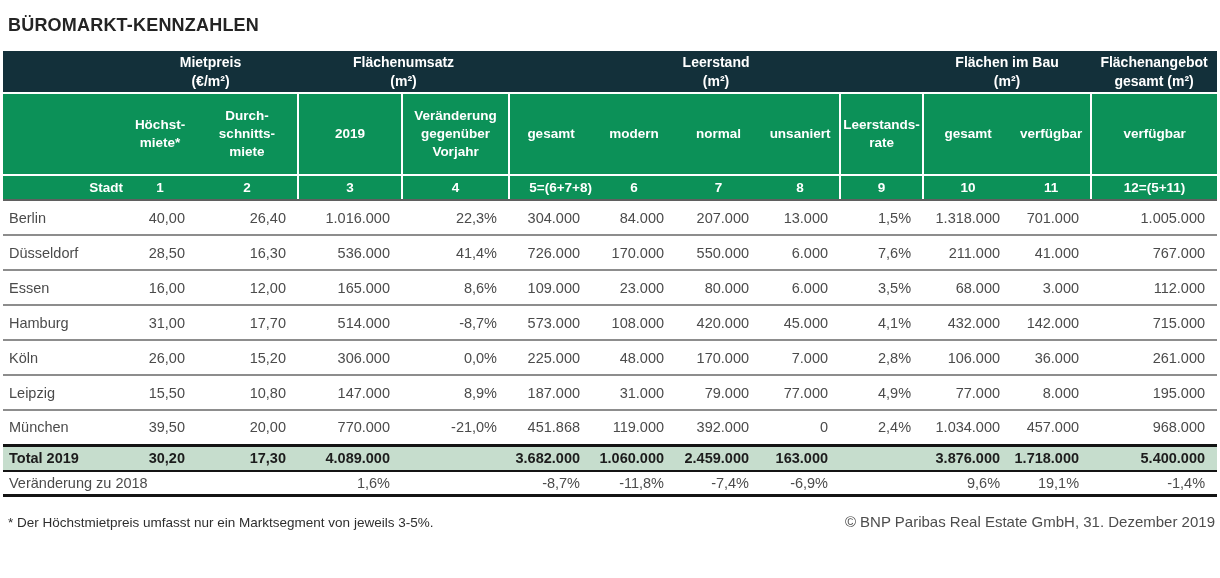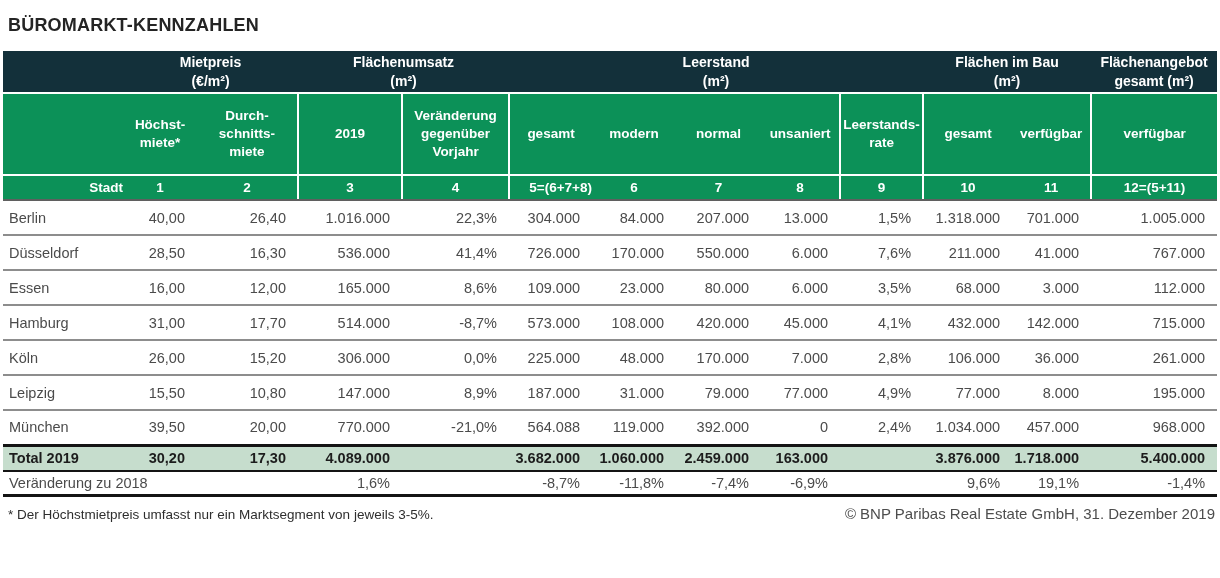--- a/index.html
+++ b/index.html
@@ -245,7 +245,7 @@
         <td class="num">20,00</td>
         <td class="num">770.000</td>
         <td class="num">-21,0%</td>
-        <td class="num">564.088</td>
+        <td class="num">451.868</td>
         <td class="num">119.000</td>
         <td class="num">392.000</td>
         <td class="num">0</td>

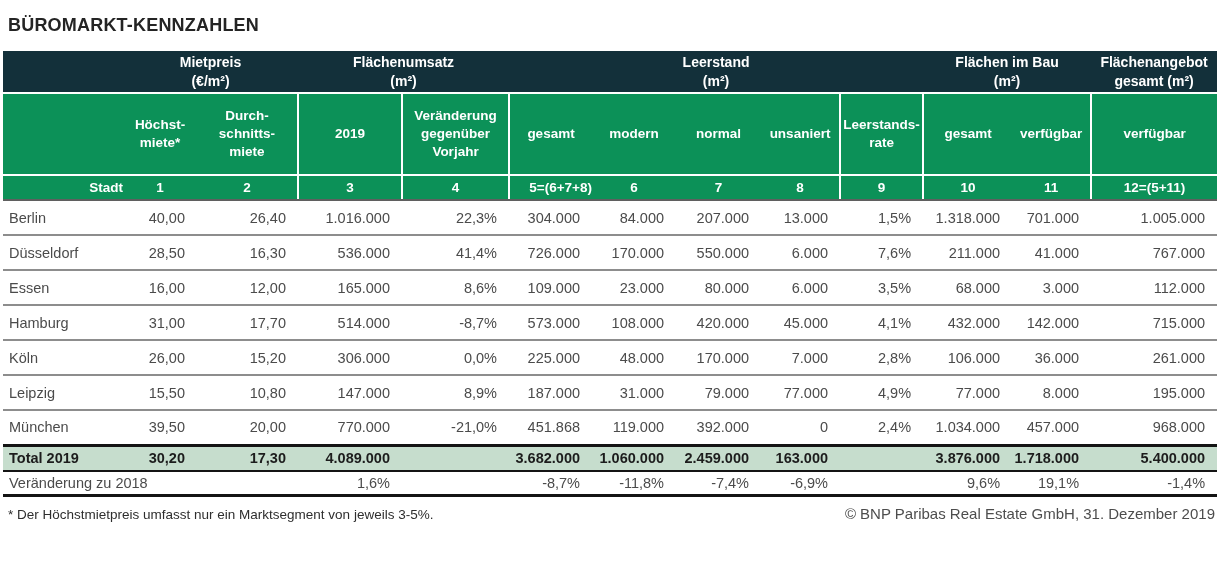--- a/index.html
+++ b/index.html
@@ -60,7 +60,7 @@
   tr.change td{height:24px;border-bottom:3px solid var(--heavy);}
   
   .footer{
-    width:1214px;margin:8px 0 0 3px;display:flex;
+    width:1214px;margin:16px 0 0 3px;display:flex;
     justify-content:space-between;align-items:baseline;
   }
   .footnote{font-size:13.5px;color:#2e2e2e;padding-left:5px;}

